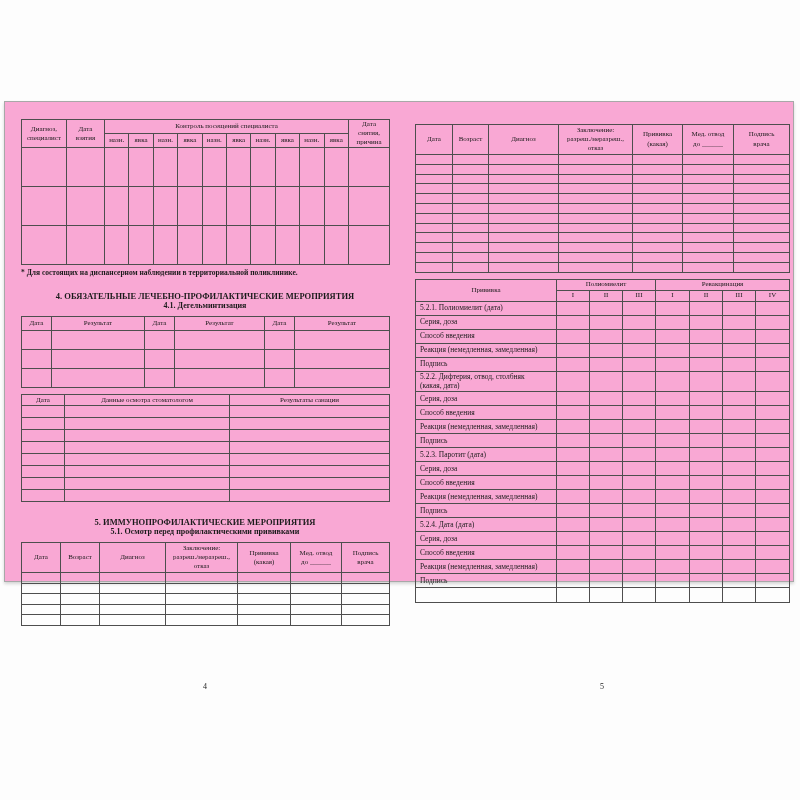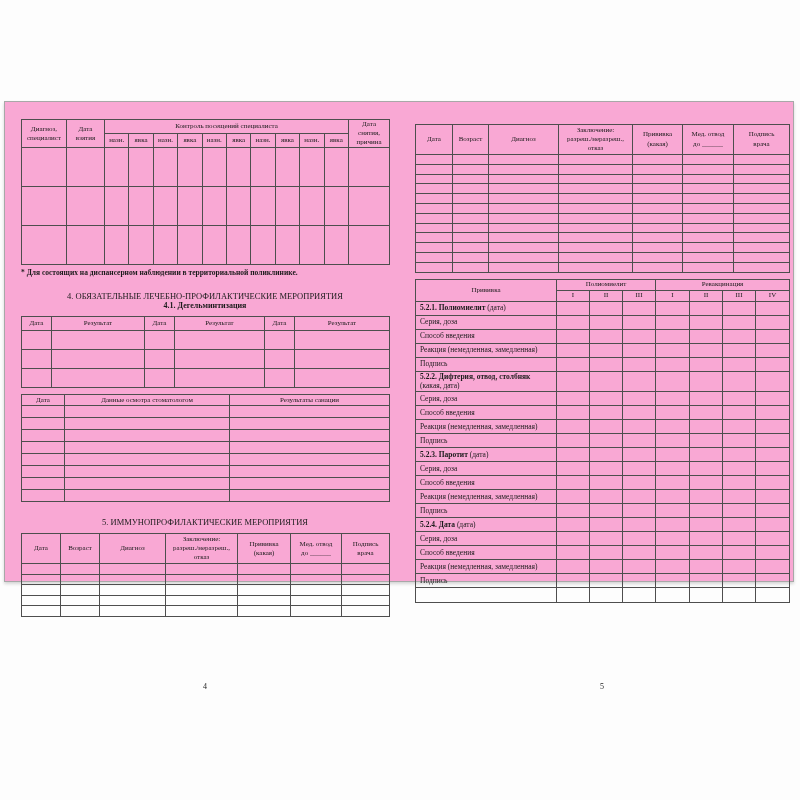--- a/index.html
+++ b/index.html
@@ -63,7 +63,7 @@
   .t-f b { font-weight:bold; }
 
   .footnote { font-size:7.5px; margin-top:3px; text-align:left;font-weight:bold; }
-  .h-main { font-size:8.5px; font-weight:normal; text-align:center; margin-top:11px; }
+  .h-main { font-size:8.5px; font-weight:bold; text-align:center; margin-top:11px; }
   .h-sub  { font-size:8px;   font-weight:bold; text-align:center; margin-top:0; }
   .mt-table { margin-top:6px; }
   .h-gap { margin-top:14px; }

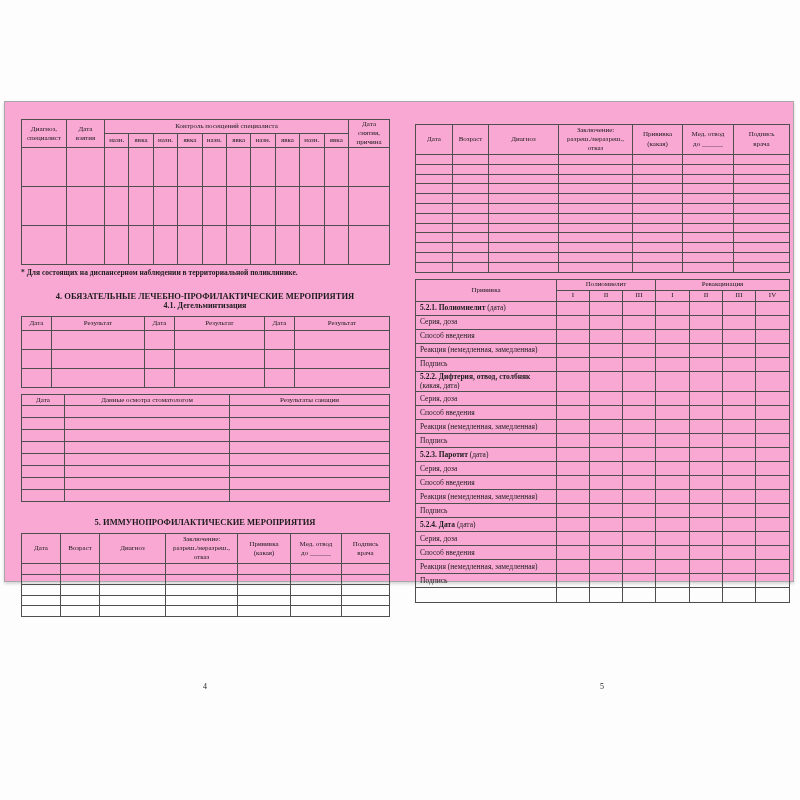--- a/index.html
+++ b/index.html
@@ -60,7 +60,7 @@
   }
   .t-f tbody tr { height:14px; }
   .t-f tbody tr.last { height:15px; }
-  .t-f b { font-weight:bold; }
+  .t-f b { font-weight:normal; }
 
   .footnote { font-size:7.5px; margin-top:3px; text-align:left;font-weight:bold; }
   .h-main { font-size:8.5px; font-weight:bold; text-align:center; margin-top:11px; }

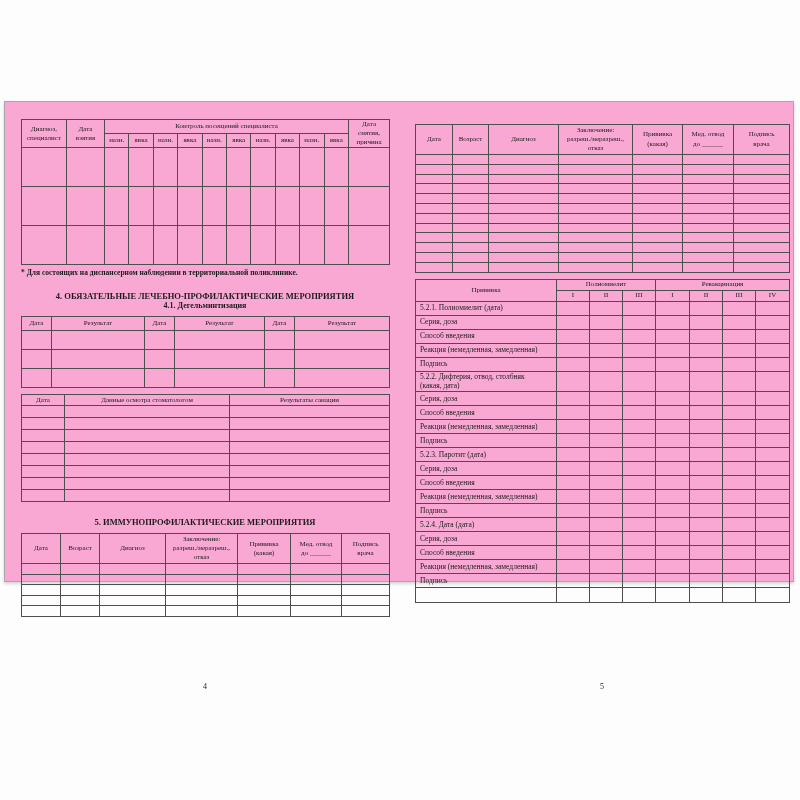--- a/index.html
+++ b/index.html
@@ -281,6 +281,7 @@
     </table>
 
     <div class="h-main" style="margin-top:15px">5. ИММУНОПРОФИЛАКТИЧЕСКИЕ МЕРОПРИЯТИЯ</div>
+    <div class="h-sub">5.1. Осмотр перед профилактическими прививками</div>
 
     <table class="t-d mt-table">
       <colgroup>

